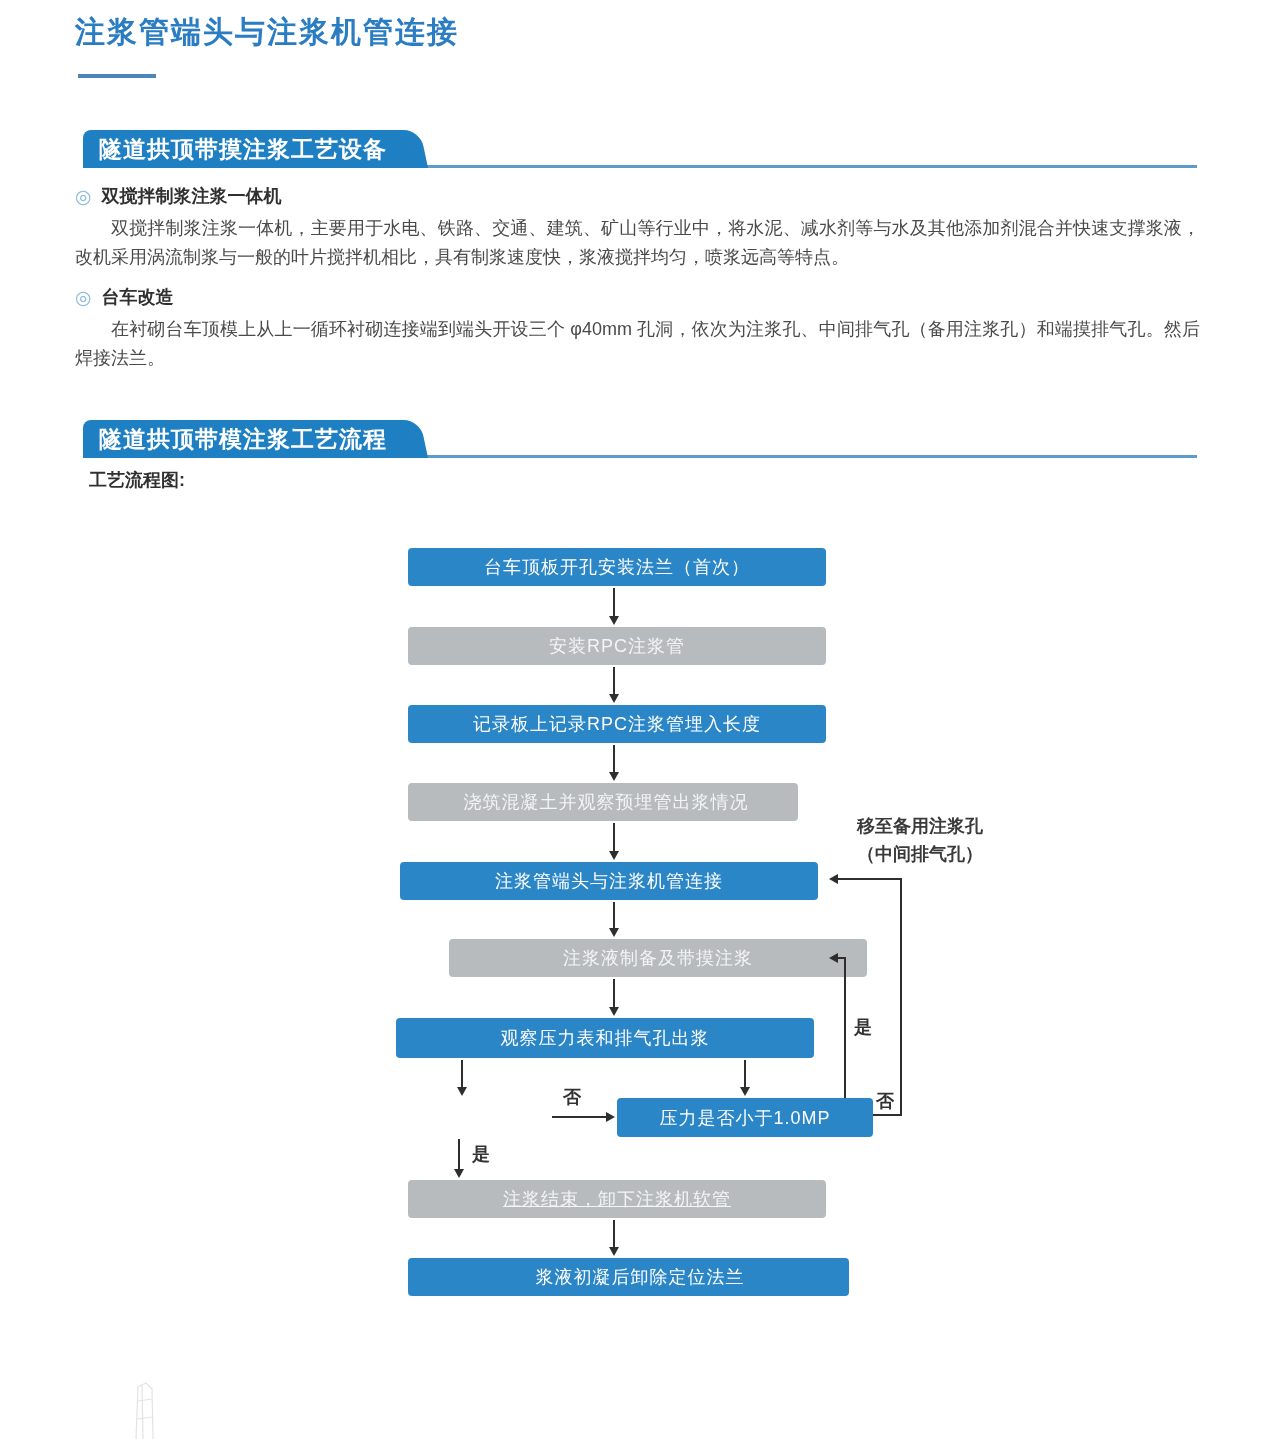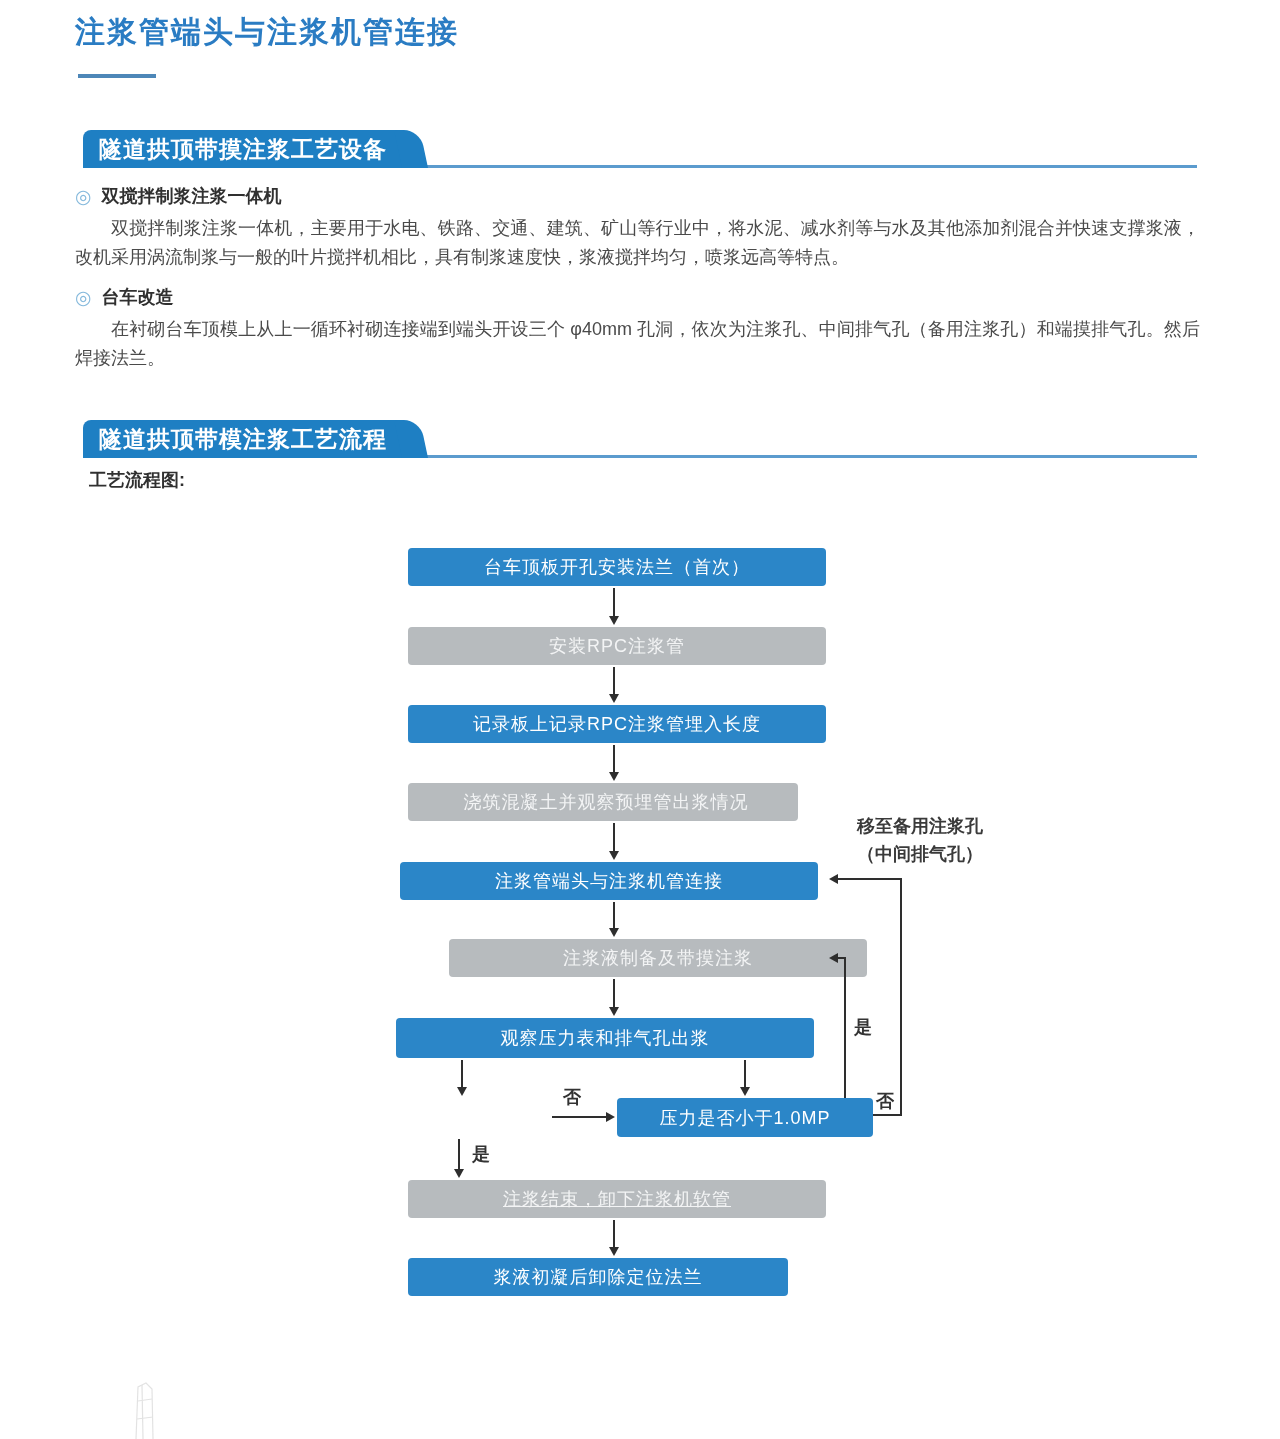--- a/index.html
+++ b/index.html
@@ -127,7 +127,7 @@
   <div class="flow-node blue" style="left:396px;top:478px;width:418px;height:40px;">观察压力表和排气孔出浆</div>
   <div class="flow-node blue" style="left:617px;top:558px;width:256px;height:39px;">压力是否小于1.0MP</div>
   <div class="flow-node gray" style="left:408px;top:640px;width:418px;height:38px;text-decoration:underline;">注浆结束，卸下注浆机软管</div>
-  <div class="flow-node blue" style="left:408px;top:718px;width:380px;height:38px;">浆液初凝后卸除定位法兰</div>
+  <div class="flow-node blue" style="left:408px;top:718px;width:418px;height:38px;padding-left:23px;">浆液初凝后卸除定位法兰</div>
 
   <div class="arrow-down" style="left:613px;top:48px;height:28px;"></div>
   <div class="arrow-down" style="left:613px;top:127px;height:27px;"></div>

